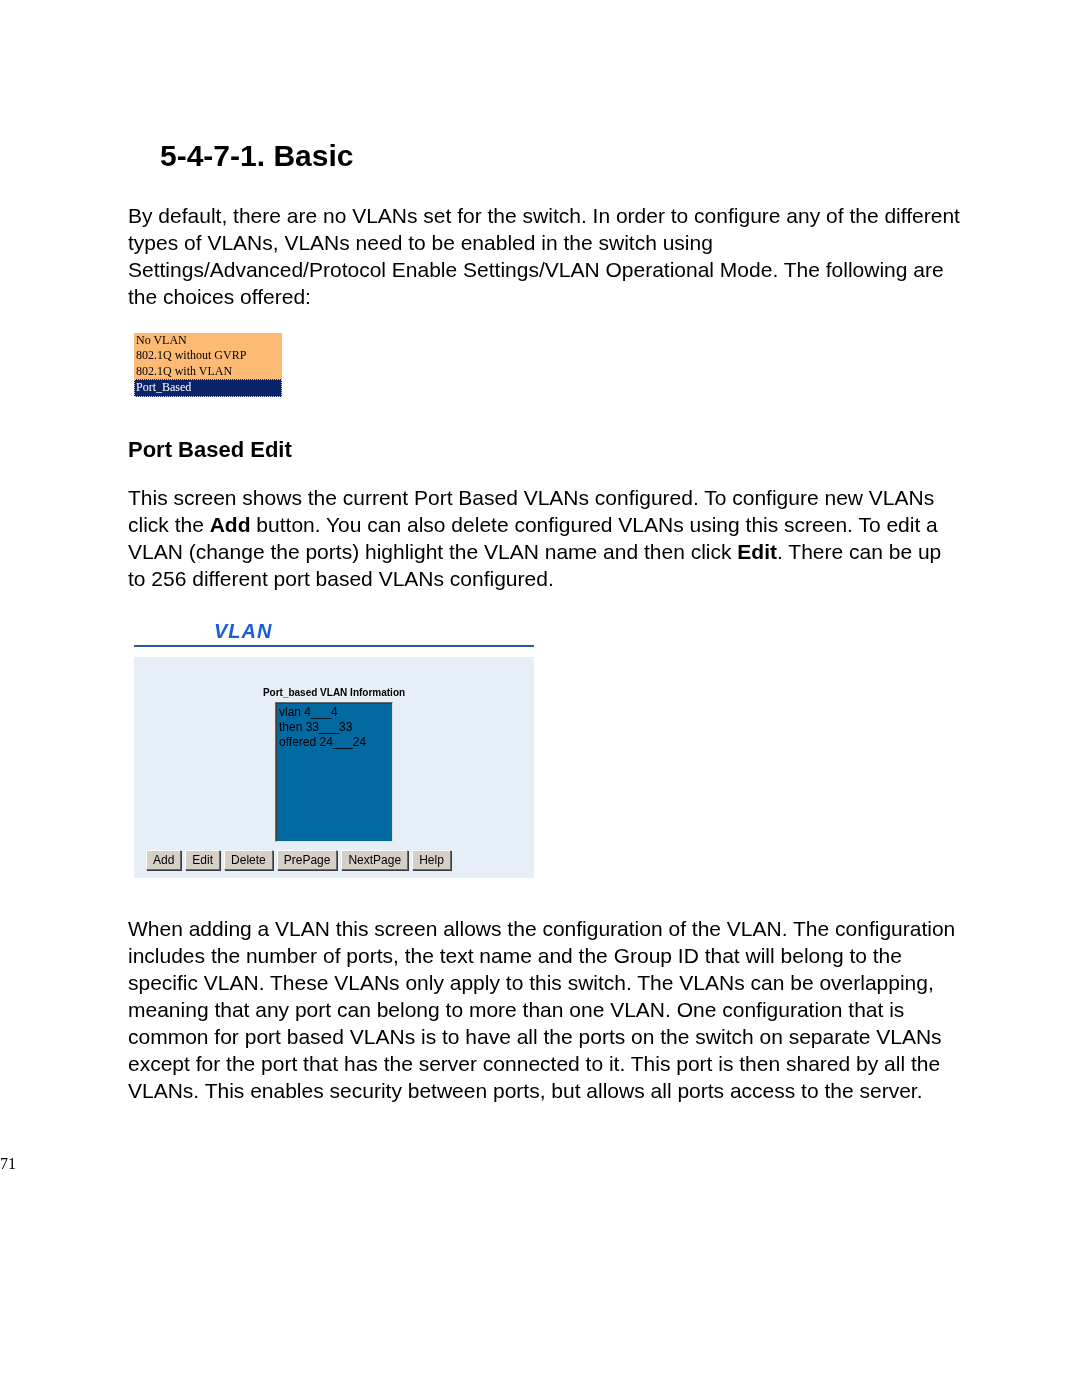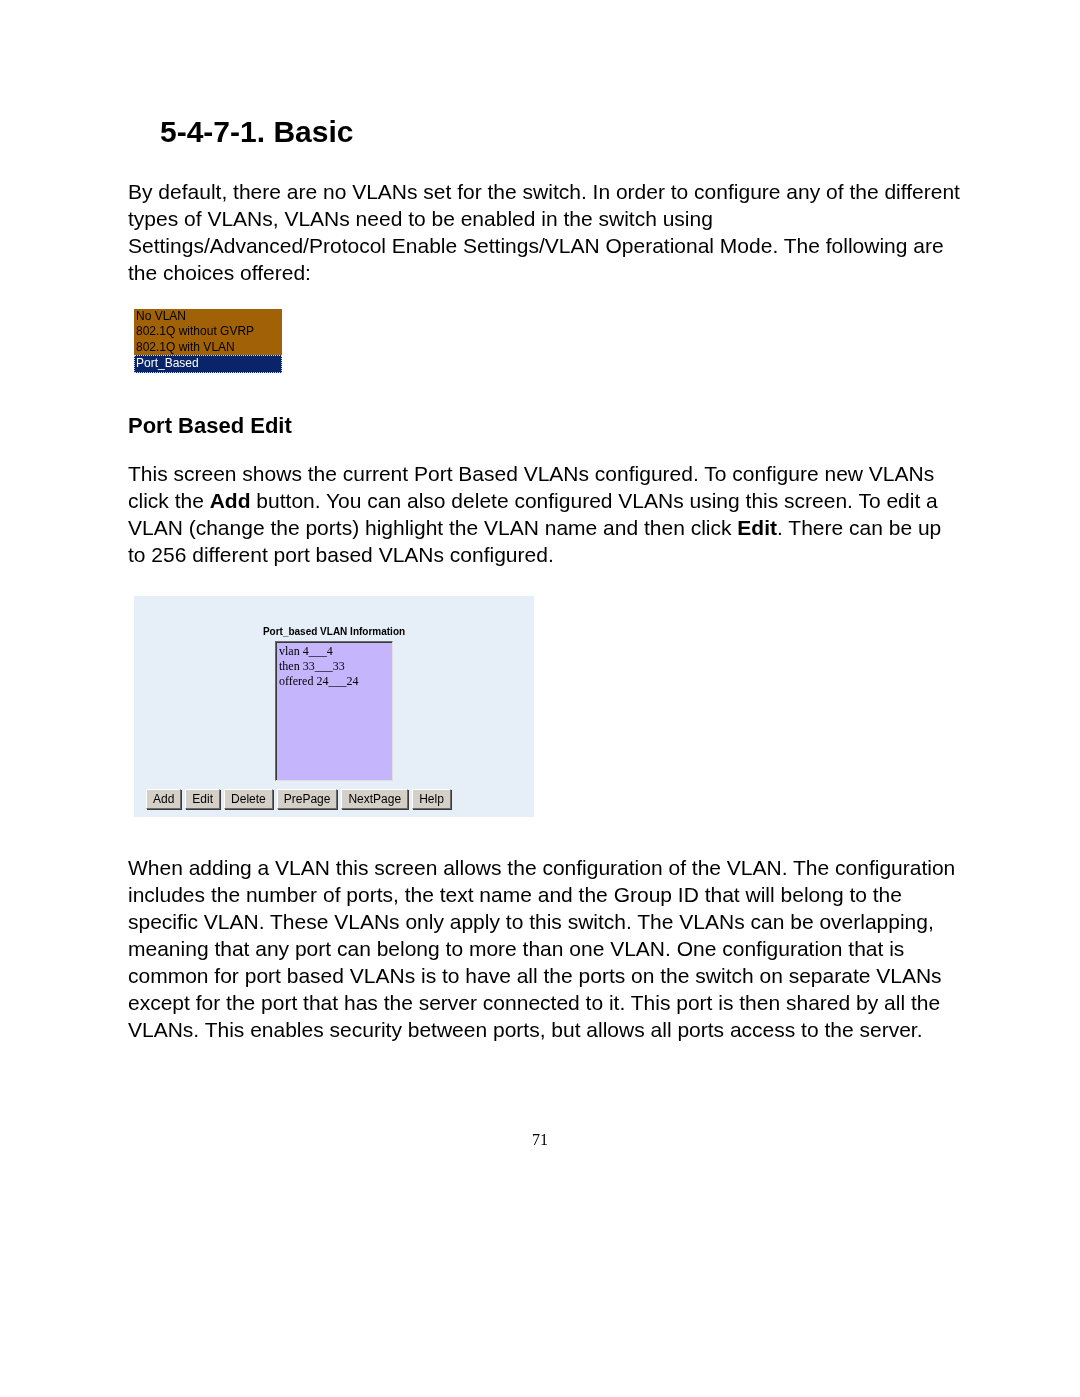--- a/index.html
+++ b/index.html
@@ -15,6 +15,7 @@
     position: relative;
     box-sizing: border-box;
     padding: 115px 120px 0 128px;
+    margin-top: 24px;
   }
   .section-title {
     font-size: 30px;

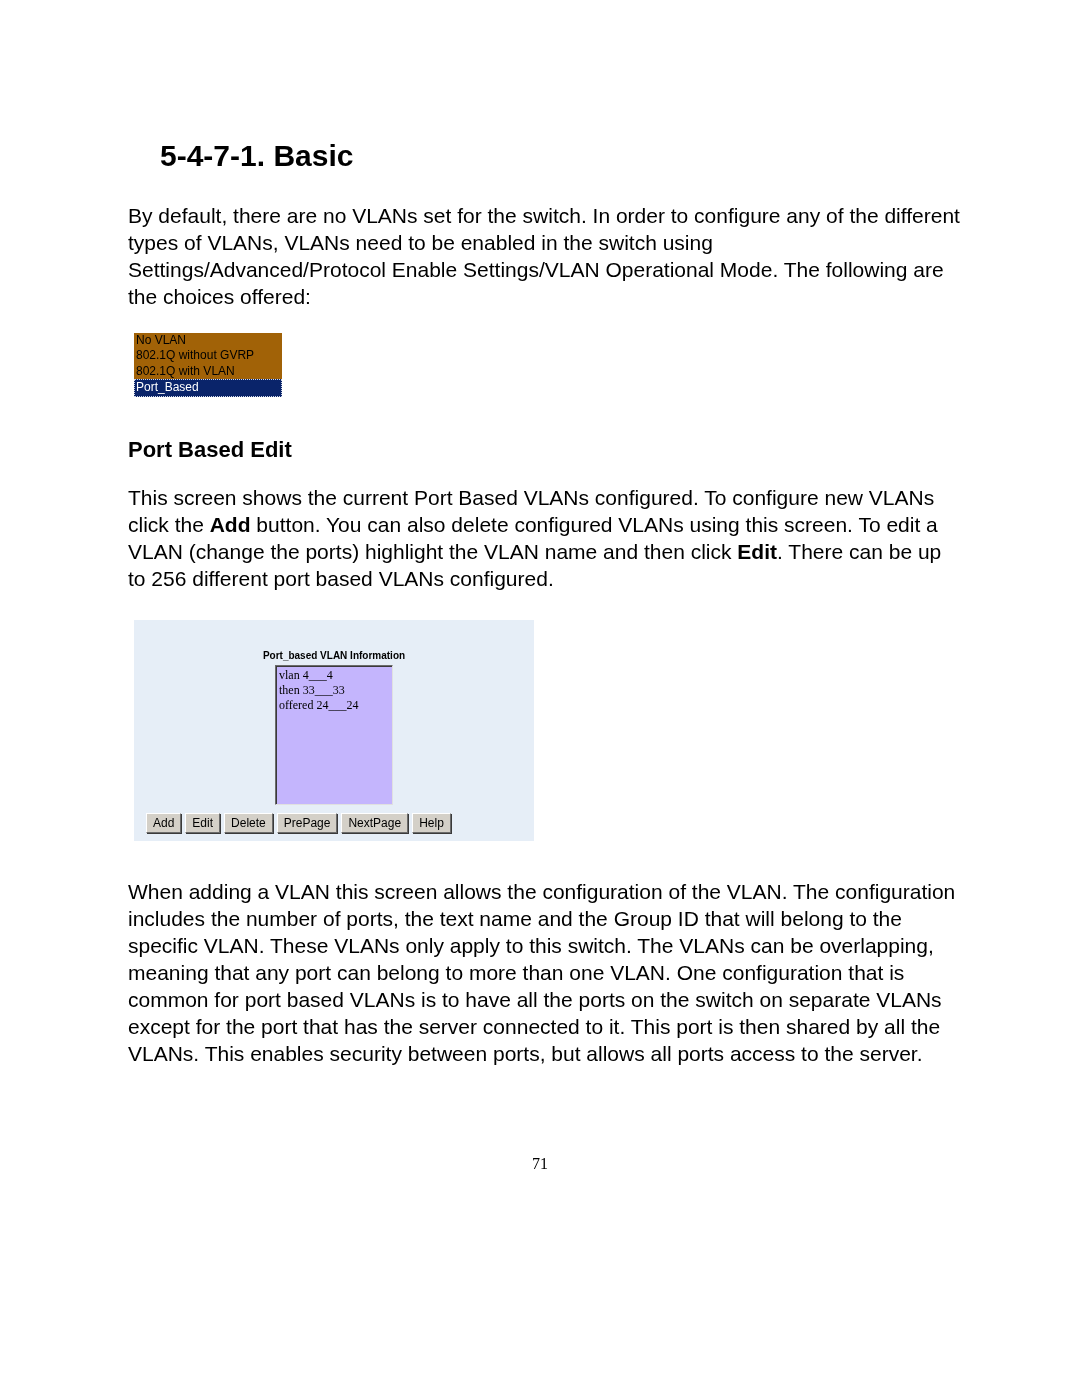--- a/index.html
+++ b/index.html
@@ -46,11 +46,11 @@
   .opt-box {
     width: 148px;
     margin: 0 0 40px 6px;
-    font-family: Liberation Sans, sans-serif;
+    font-family: Liberation Serif, serif;
     font-size: 12px;
     line-height: 1.3;
     color: #000;
-    background: #a16207;
+    background: #fdba74;
   }
   .opt-box .opt {
     padding: 0 2px;

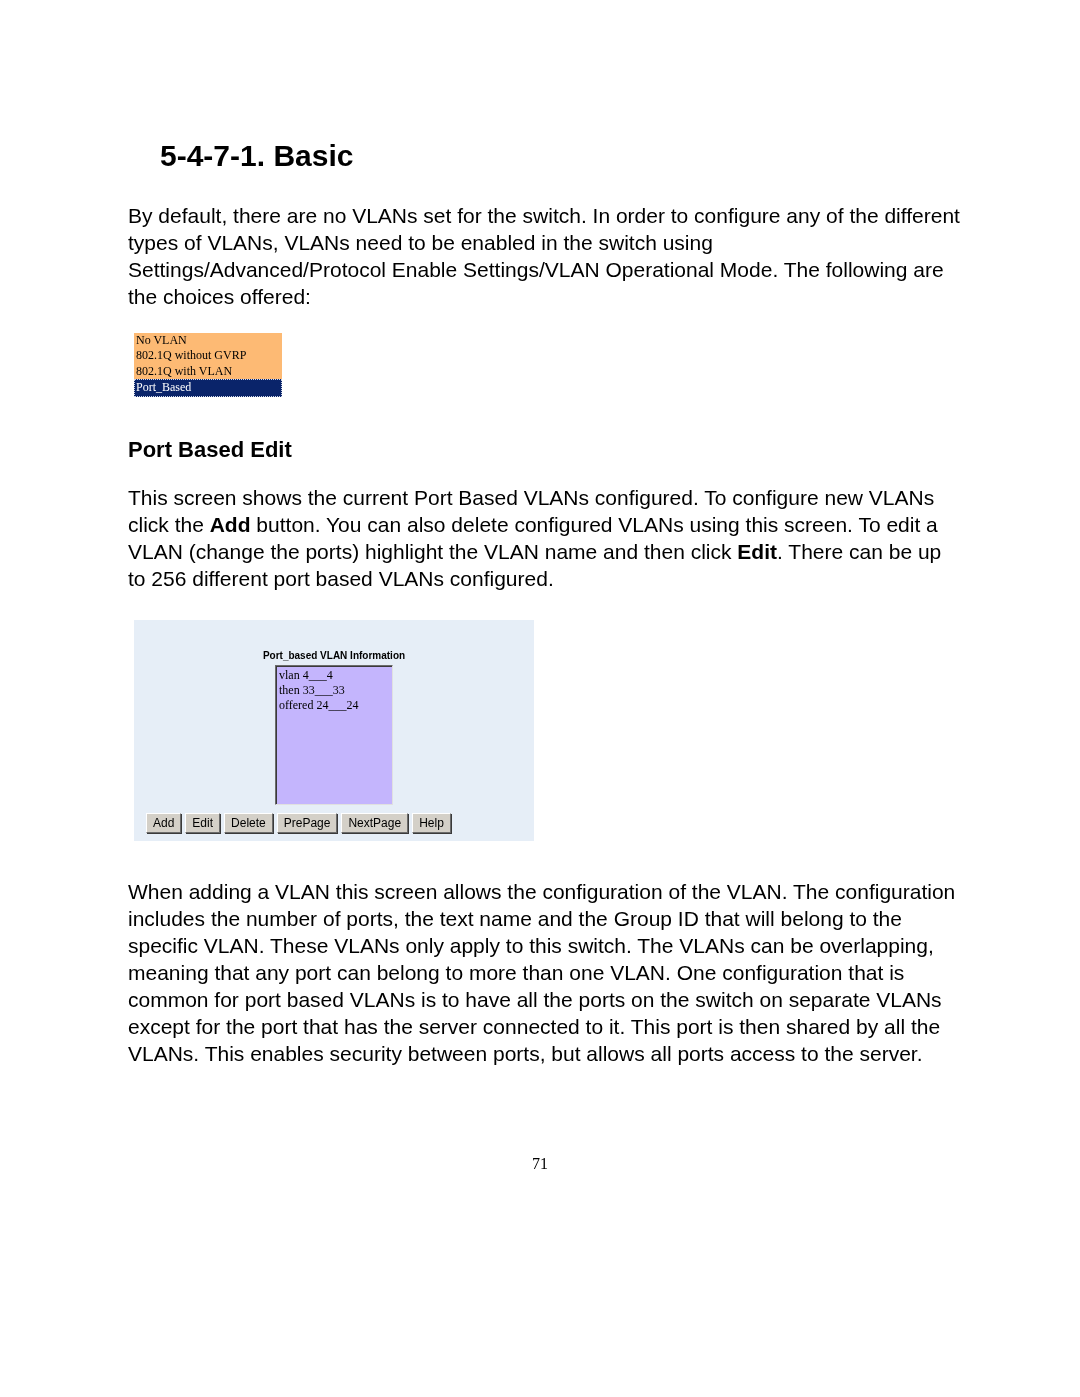--- a/index.html
+++ b/index.html
@@ -156,6 +156,9 @@
   </p>
 
   <div class="gui-wrap">
+    <div class="gui-titlebar">
+      <span>VLAN</span>
+    </div>
     <div class="gui-panel">
       <div class="panel-title">Port_based VLAN Information</div>
       <div class="listbox">

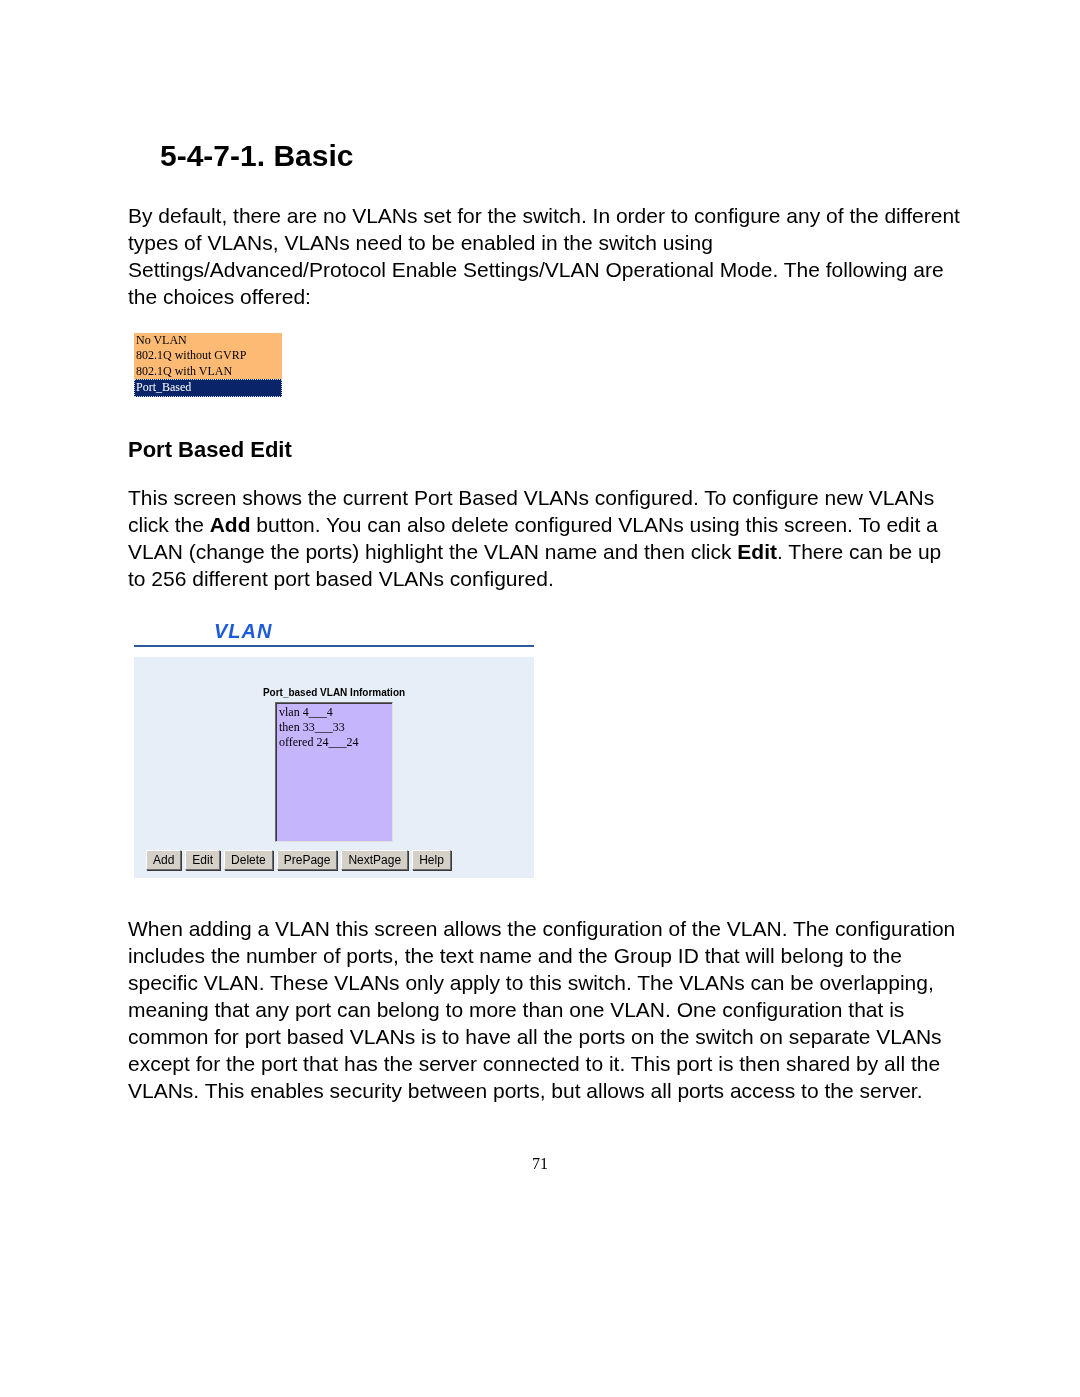--- a/index.html
+++ b/index.html
@@ -97,13 +97,13 @@
     width: 118px;
     height: 140px;
     margin: 0 auto 8px auto;
-    background: #c4b5fd;
+    background: #0369a1;
     border-top: 1px solid #6b6b6b;
     border-left: 1px solid #6b6b6b;
     border-right: 1px solid #e0e0e0;
     border-bottom: 1px solid #e0e0e0;
     box-shadow: inset 1px 1px 0 #3a3a3a;
-    font-family: Liberation Serif, serif;
+    font-family: Liberation Sans, sans-serif;
     font-size: 12px;
     padding: 2px 3px;
     box-sizing: border-box;

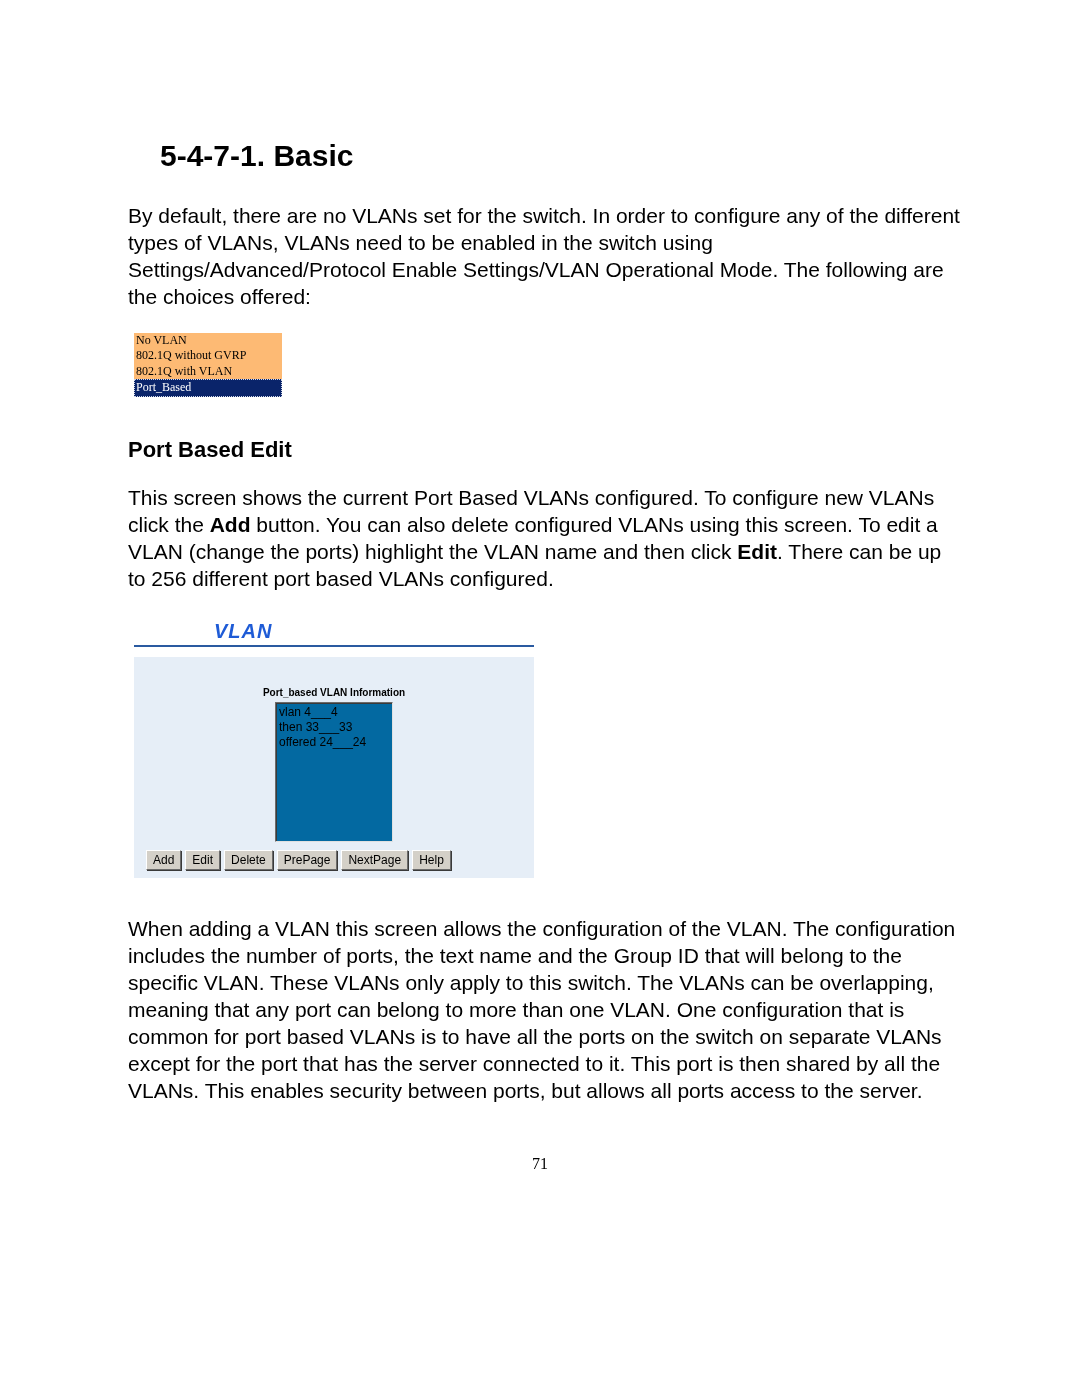--- a/index.html
+++ b/index.html
@@ -37,7 +37,6 @@
     bottom: 70px;
     left: 0;
     width: 100%;
-    text-align: center;
     font-family: "Times New Roman", Times, serif;
     font-size: 16px;
   }

